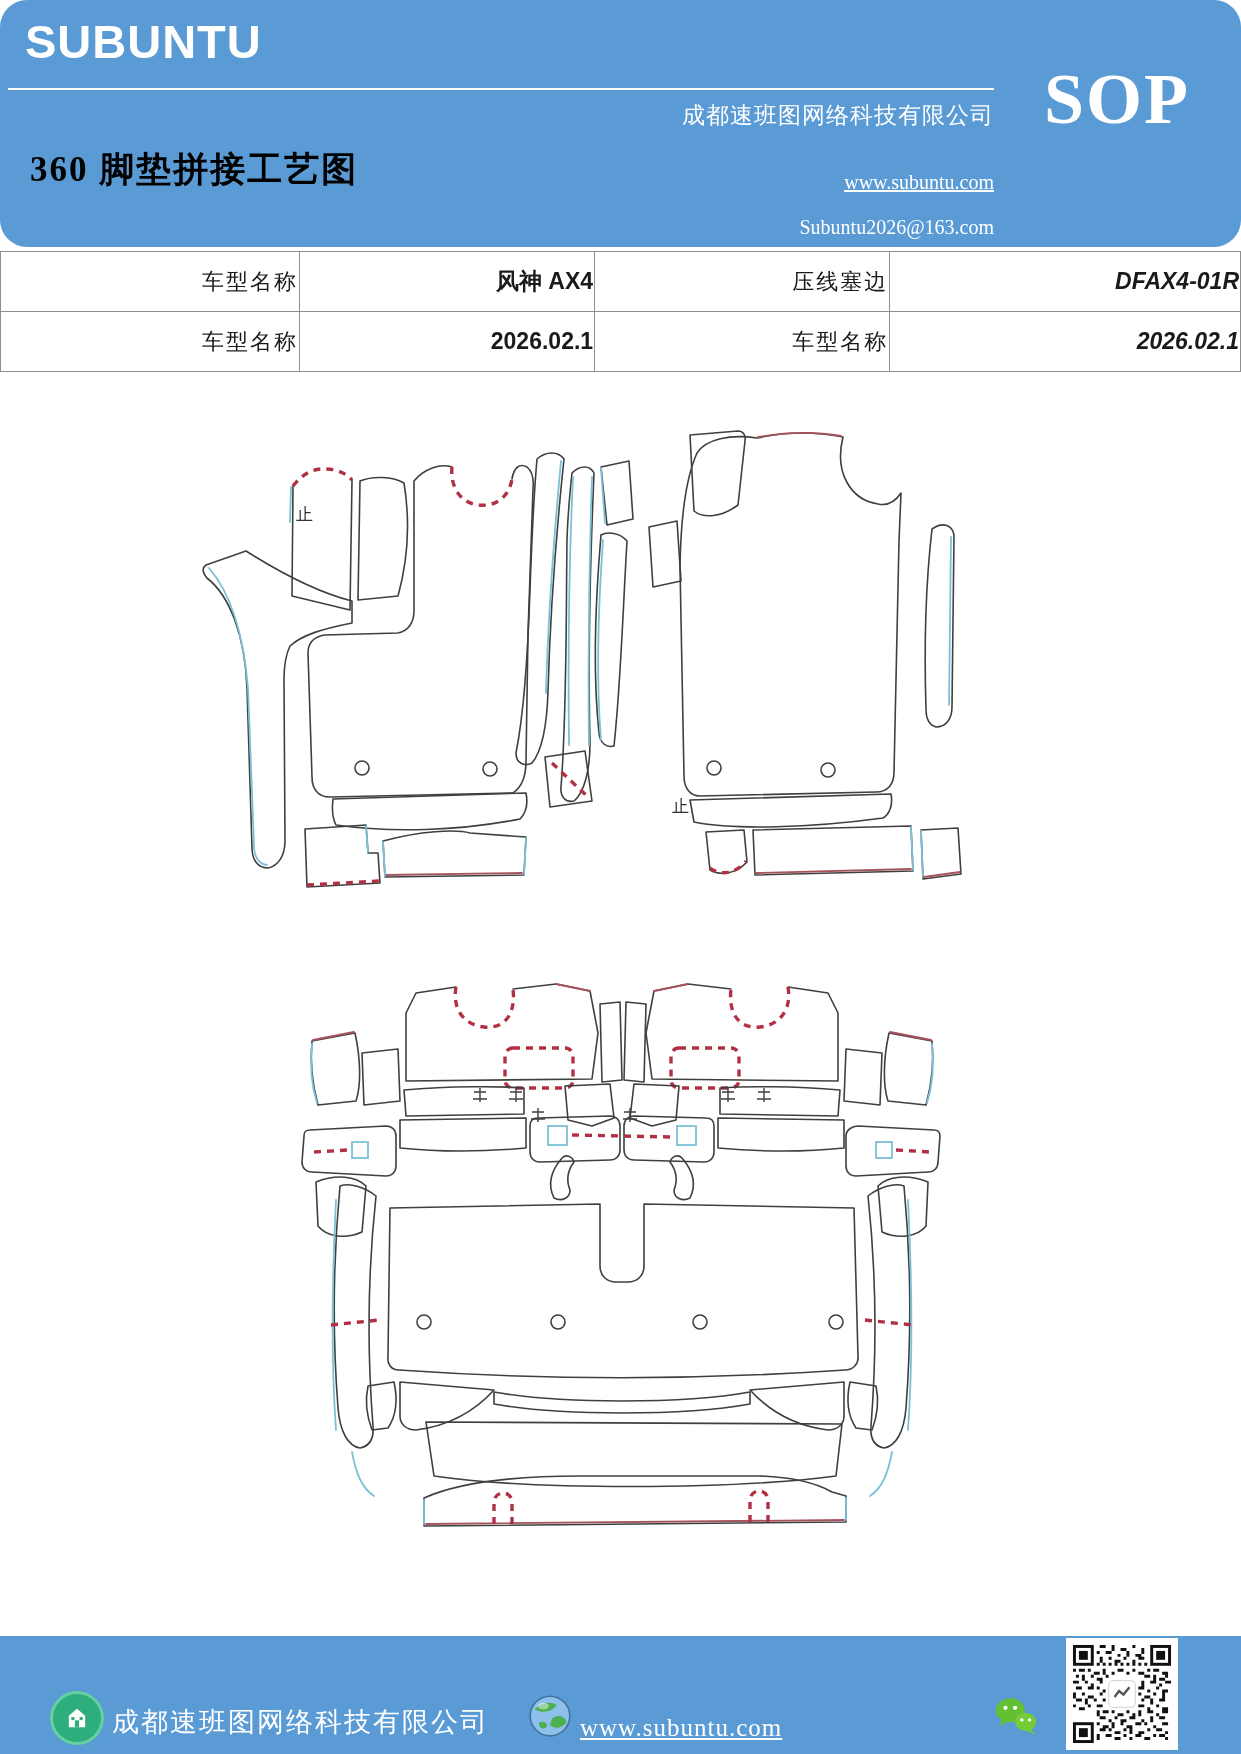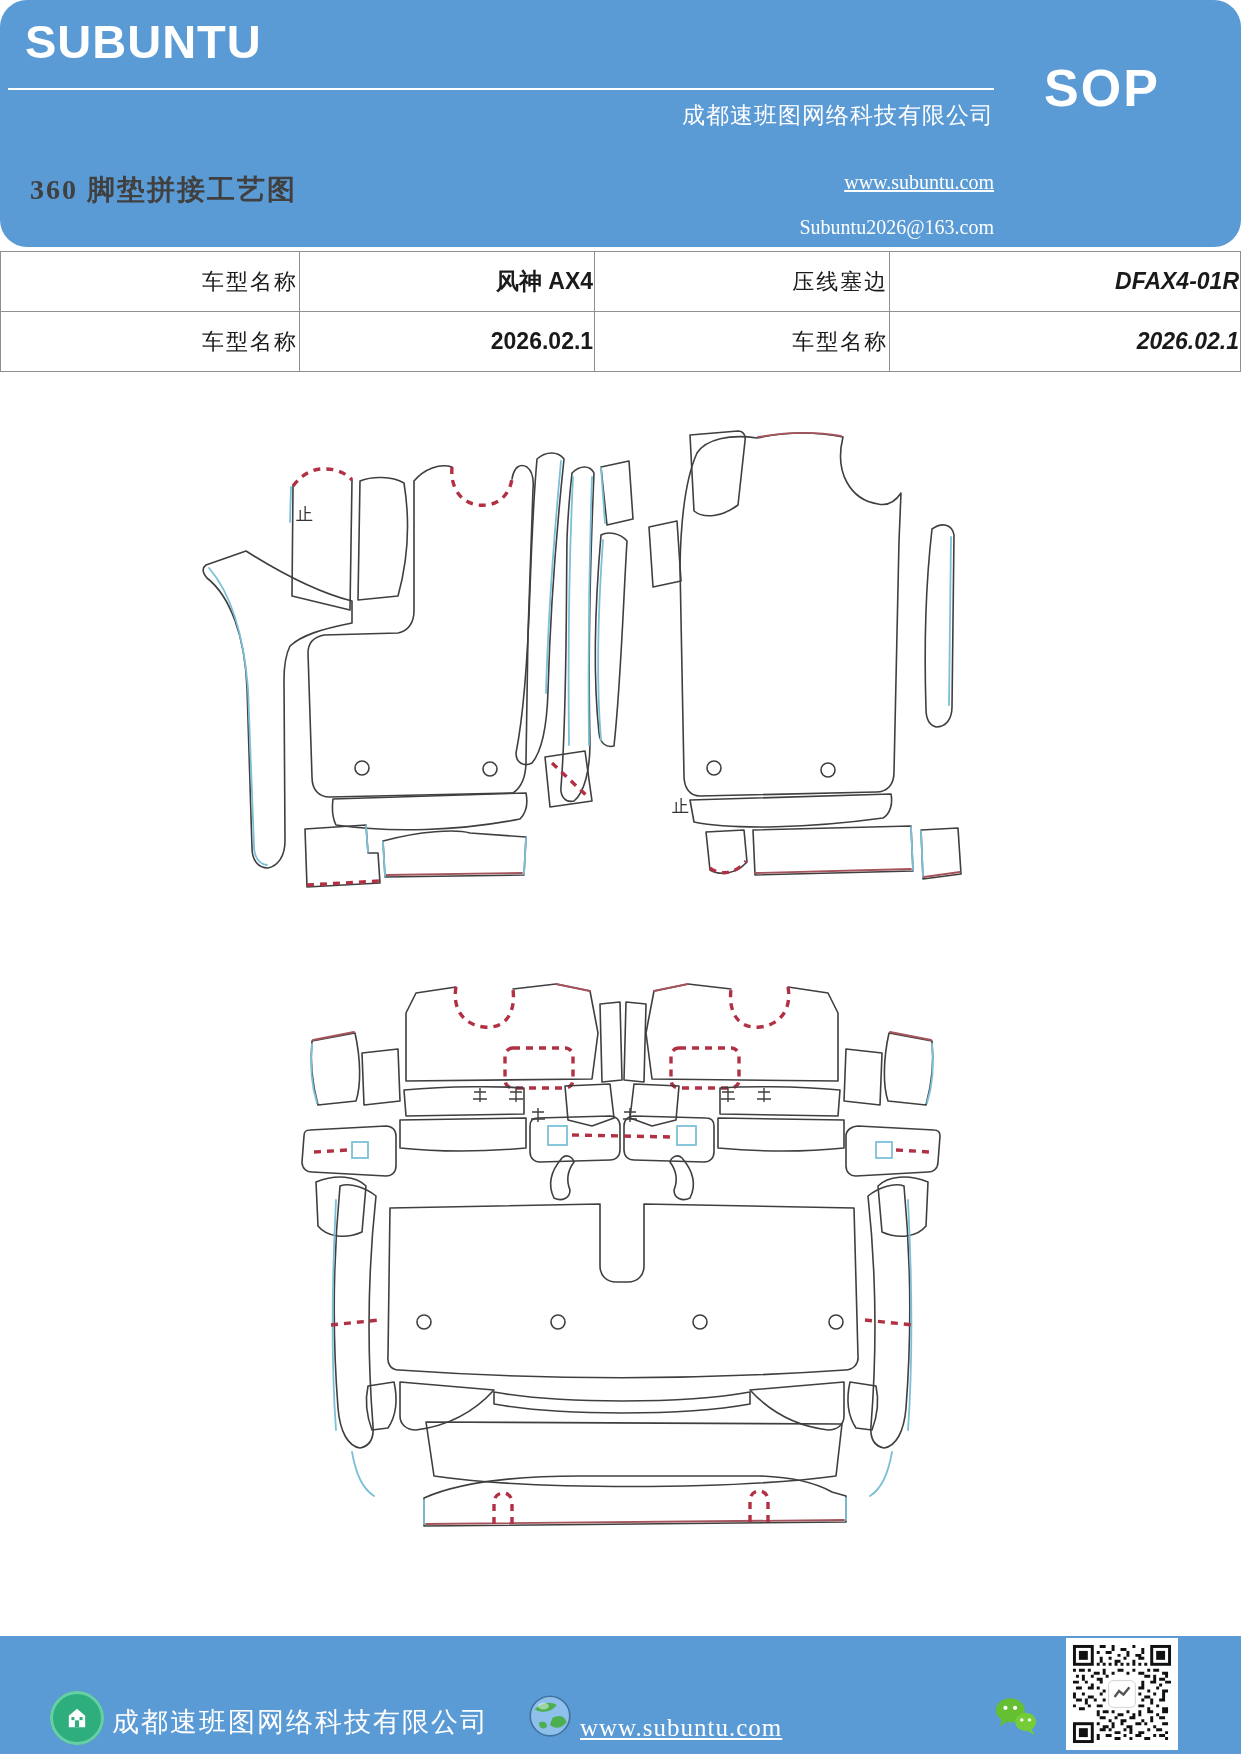--- a/index.html
+++ b/index.html
@@ -17,8 +17,8 @@
   .header-company{font-size:23px;letter-spacing:1px;}
   .header-site{display:inline-block;margin-top:40px;font-size:20px;color:#fff;text-decoration:underline;}
   .header-mail{display:block;margin-top:22px;font-size:20px;}
-  .sop{position:absolute;left:1044px;top:58px;color:#fff;font-size:52px;font-weight:900;
-       letter-spacing:2px;font-family:Liberation Sans, sans-serif;}
+  .sop{position:absolute;left:1044px;top:58px;color:#fff;font-size:72px;font-weight:900;
+       letter-spacing:2px;font-family:Liberation Serif, serif;}
   
   .info-table{position:absolute;left:0;top:251px;width:1241px;height:116px;border-collapse:collapse;}
   .info-table td{border:1px solid #8f8f8f;text-align:right;vertical-align:middle;height:57px;

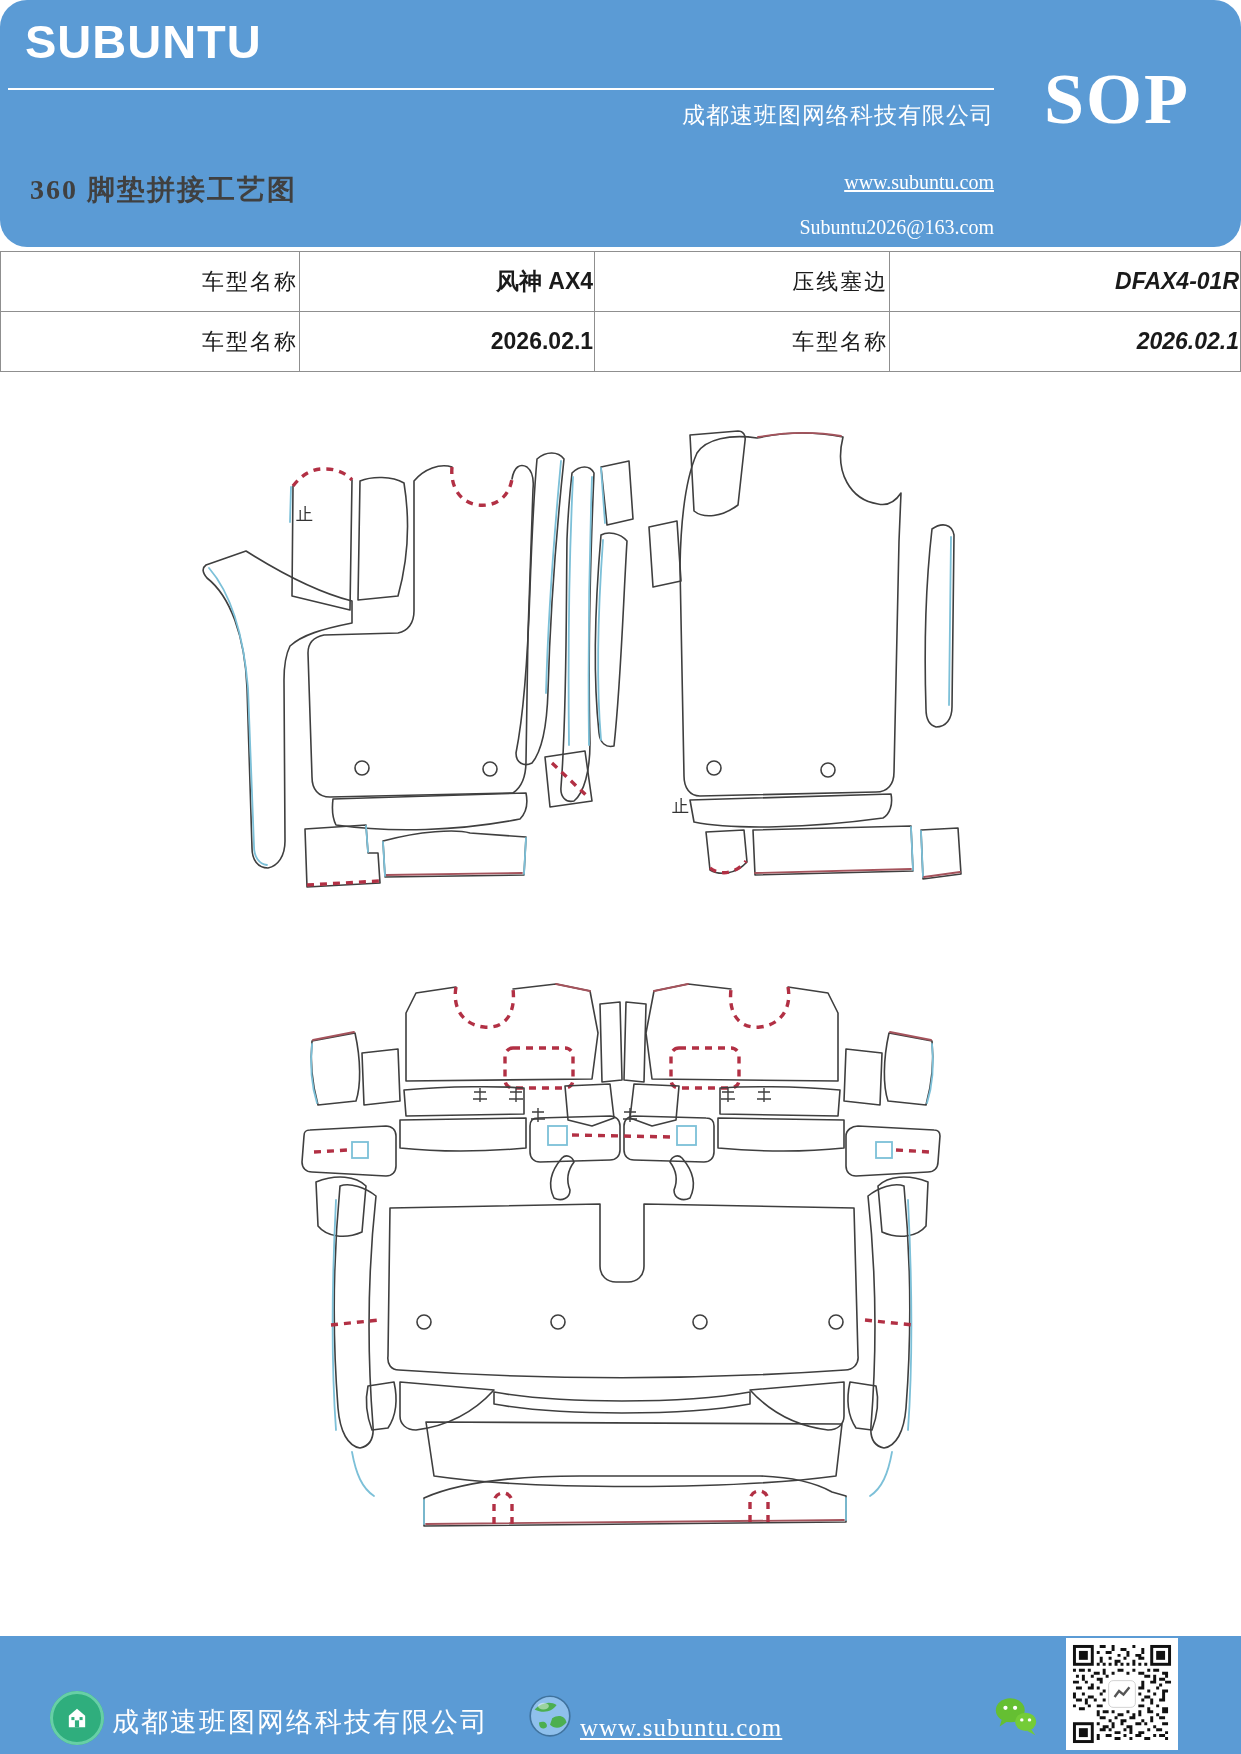--- a/index.html
+++ b/index.html
@@ -10,8 +10,8 @@
   .brand{position:absolute;left:25px;top:14px;color:#fff;font-size:47px;font-weight:900;
          letter-spacing:1px;font-family:"Liberation Sans",sans-serif;}
   .header-rule{position:absolute;left:8px;top:88px;width:986px;height:2px;background:#fff;}
-  .doc-title{position:absolute;left:30px;top:146px;color:#404040;font-size:28px;font-weight:600;
-             font-family:"Liberation Serif",serif;letter-spacing:2px;margin-top:25px;}
+  .doc-title{position:absolute;left:30px;top:146px;color:#000000;font-size:35px;font-weight:600;
+             font-family:"Liberation Serif",serif;letter-spacing:2px;}
   .header-right{position:absolute;right:247px;top:100px;text-align:right;color:#fff;
                 font-family:"Liberation Serif",serif;}
   .header-company{font-size:23px;letter-spacing:1px;}

